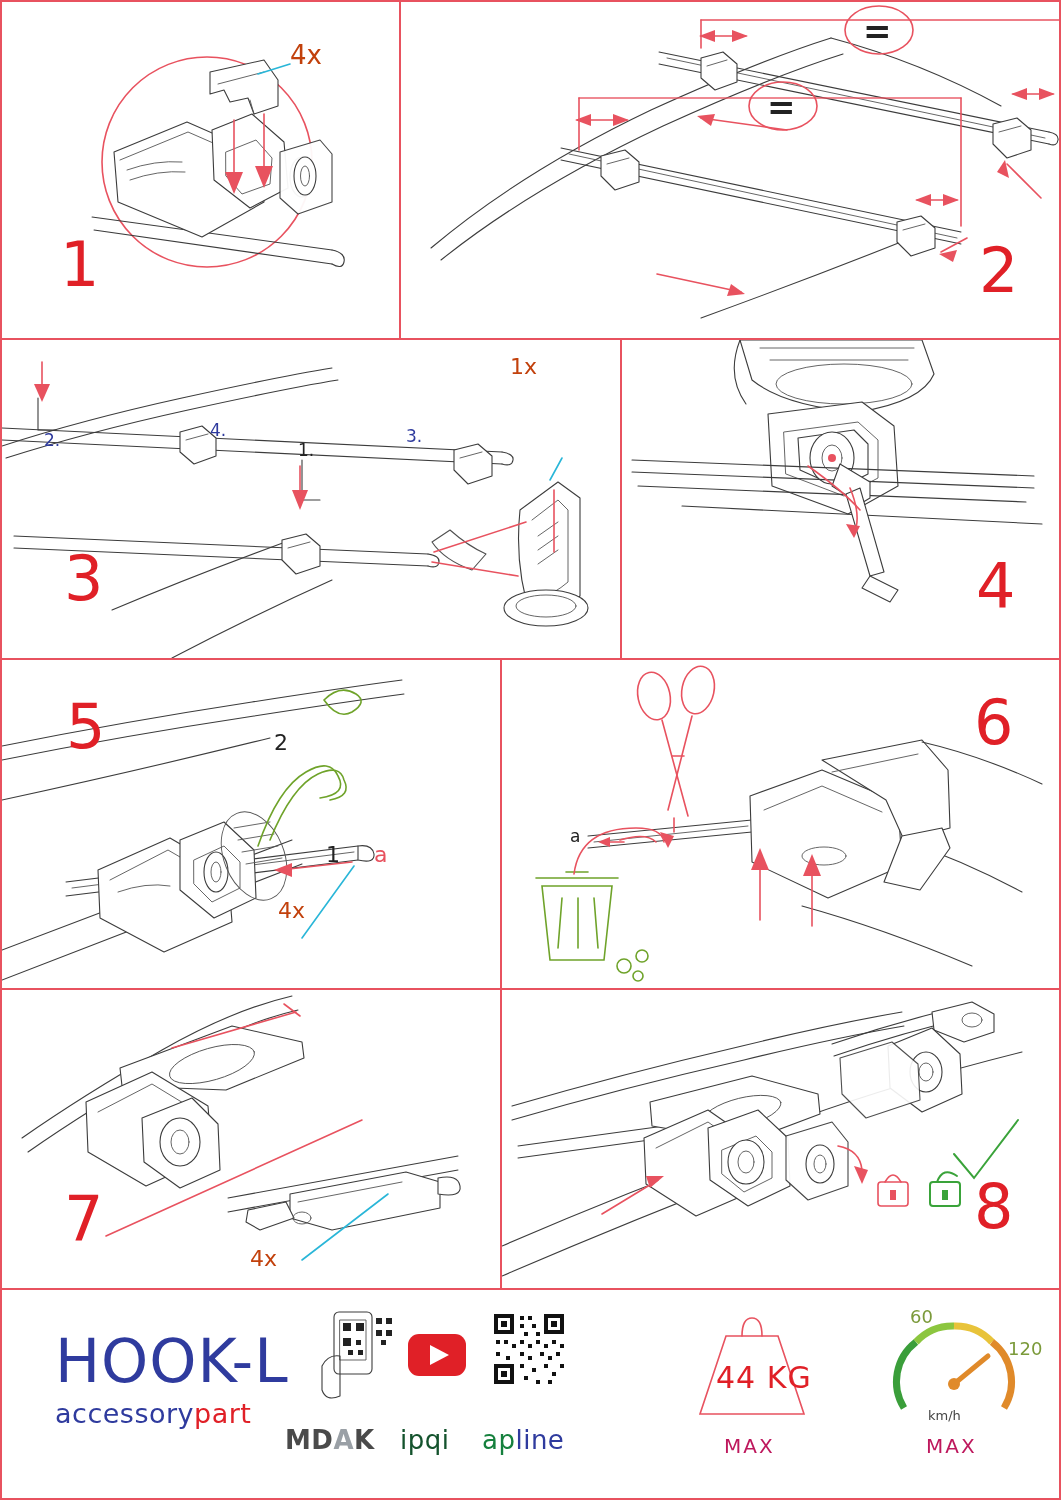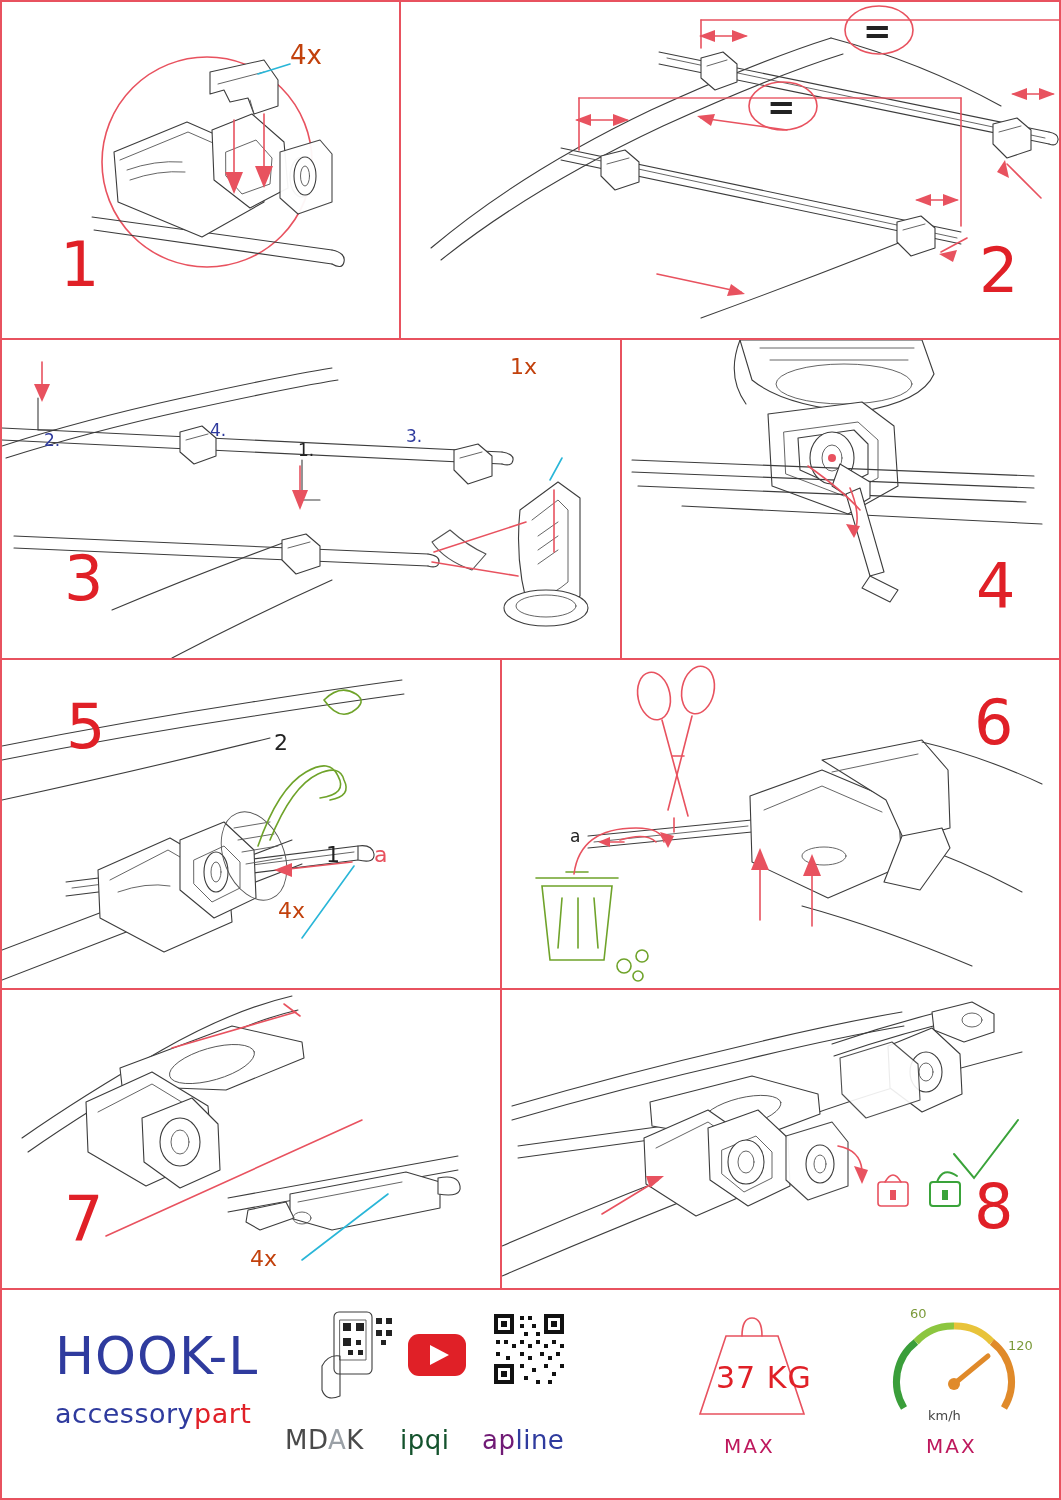--- a/index.html
+++ b/index.html
@@ -93,7 +93,7 @@
   .speedtick {
     position:absolute;
     font-family:"DejaVu Sans", sans-serif;
-    font-size:13px; color:#7b9a3a;
+    font-size:18px; color:#7b9a3a;
   }
   .kmh {
     position:absolute;

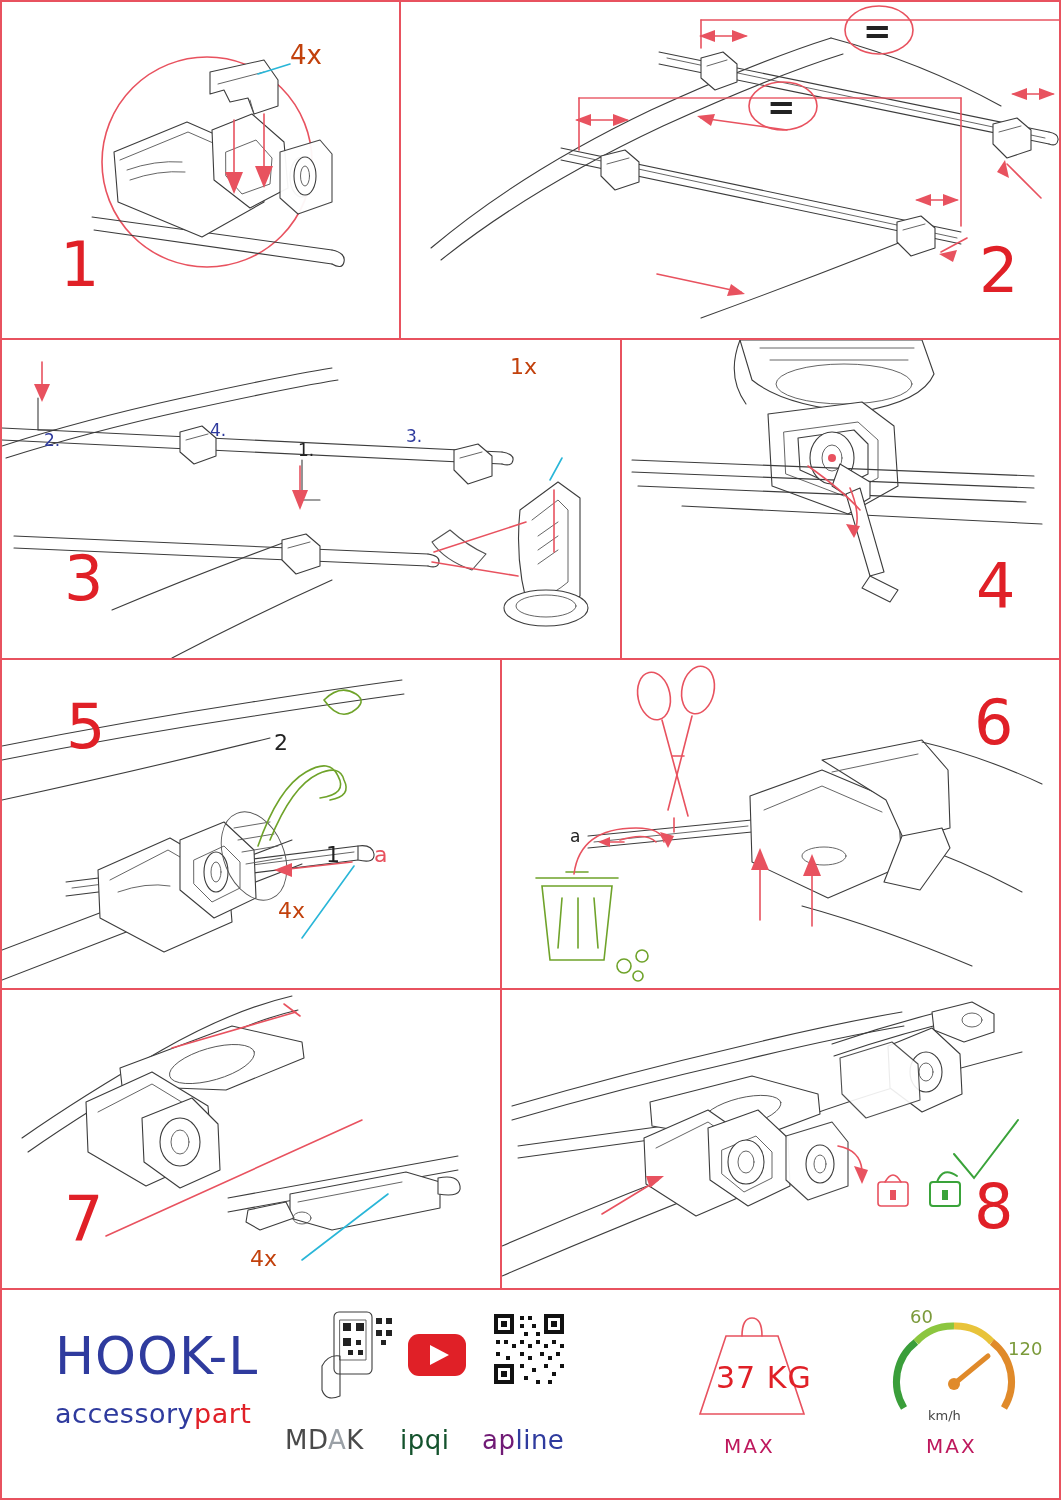--- a/index.html
+++ b/index.html
@@ -61,7 +61,7 @@
   .brand {
     position:absolute; left:55px; top:36px;
     font-family:"DejaVu Sans", sans-serif;
-    font-size:52px; letter-spacing:1px; color:#2f3b9e; font-weight:400;
+    font-size:60px; letter-spacing:1px; color:#2f3b9e; font-weight:400;
   }
   .brand-sub {
     position:absolute; left:55px; top:108px;

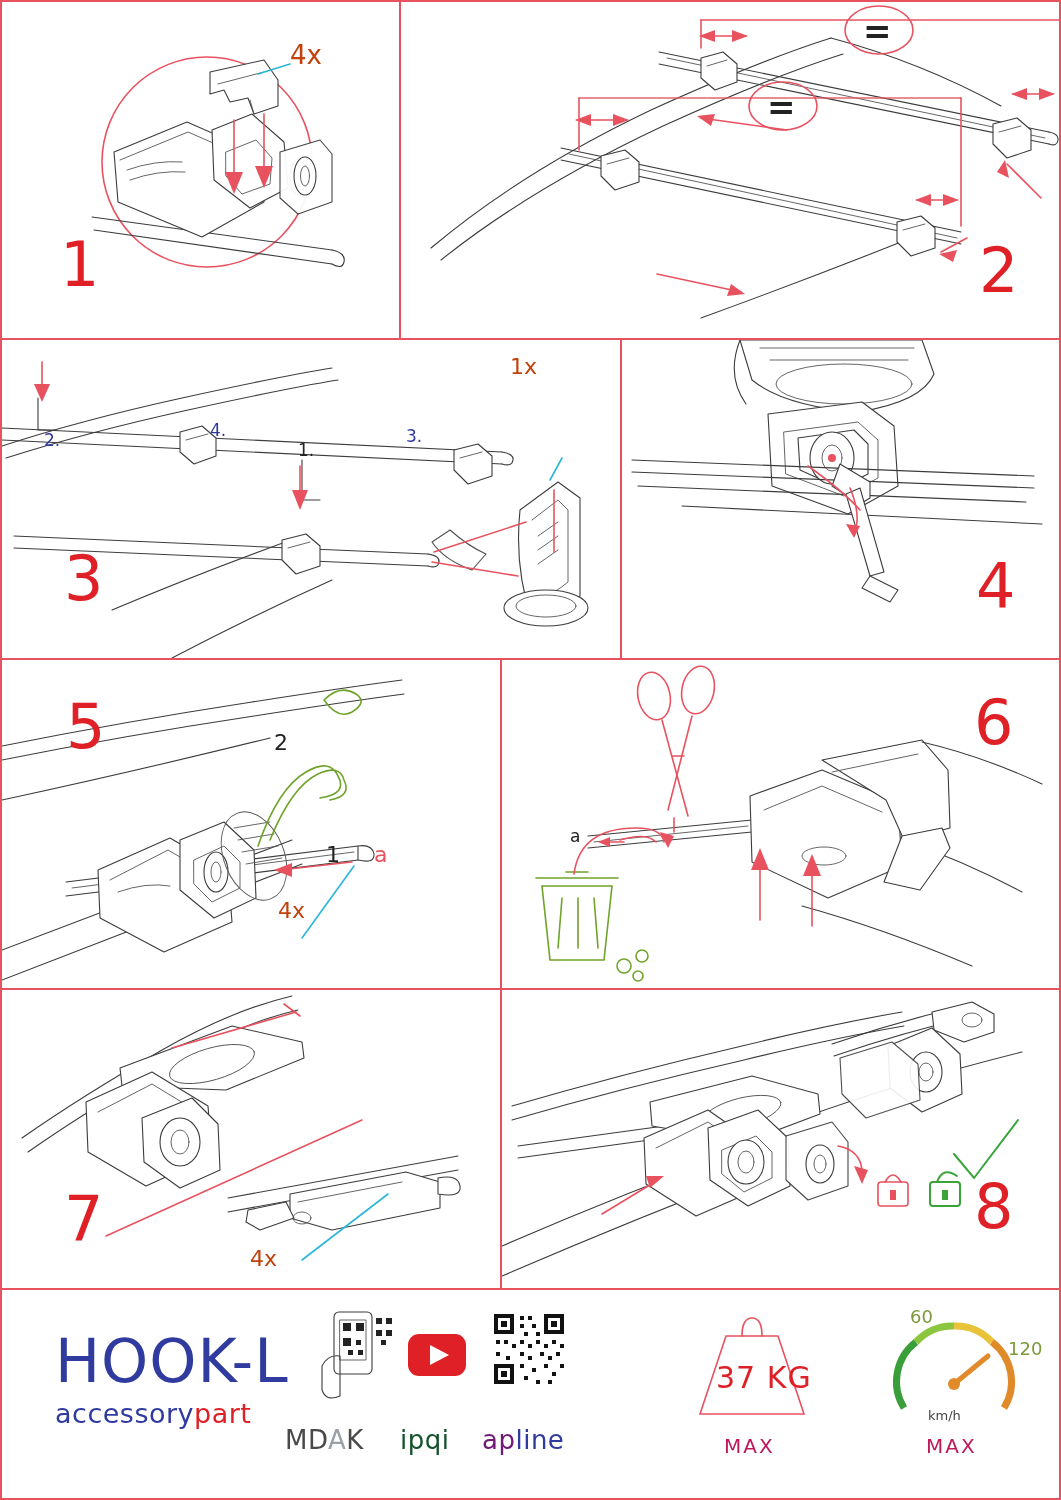--- a/index.html
+++ b/index.html
@@ -606,7 +606,7 @@
       <path class="rd" stroke-width="3" d="M36 26 L88 26 L114 104 L10 104 Z"></path>
       <path class="rd" stroke-width="3" d="M52 26 q0 -18 10 -18 q10 0 10 18"></path>
     </svg>
-    <div class="weightnum" style="left:716px; top:70px;">37 KG</div>
+    <div class="weightnum" style="left:716px; top:70px;">44 KG</div>
     <div class="maxlabel" style="left:724px; top:144px;">MAX</div>
 
     <svg style="position:absolute; left:892px; top:22px;" width="124" height="112" viewBox="0 0 124 112">

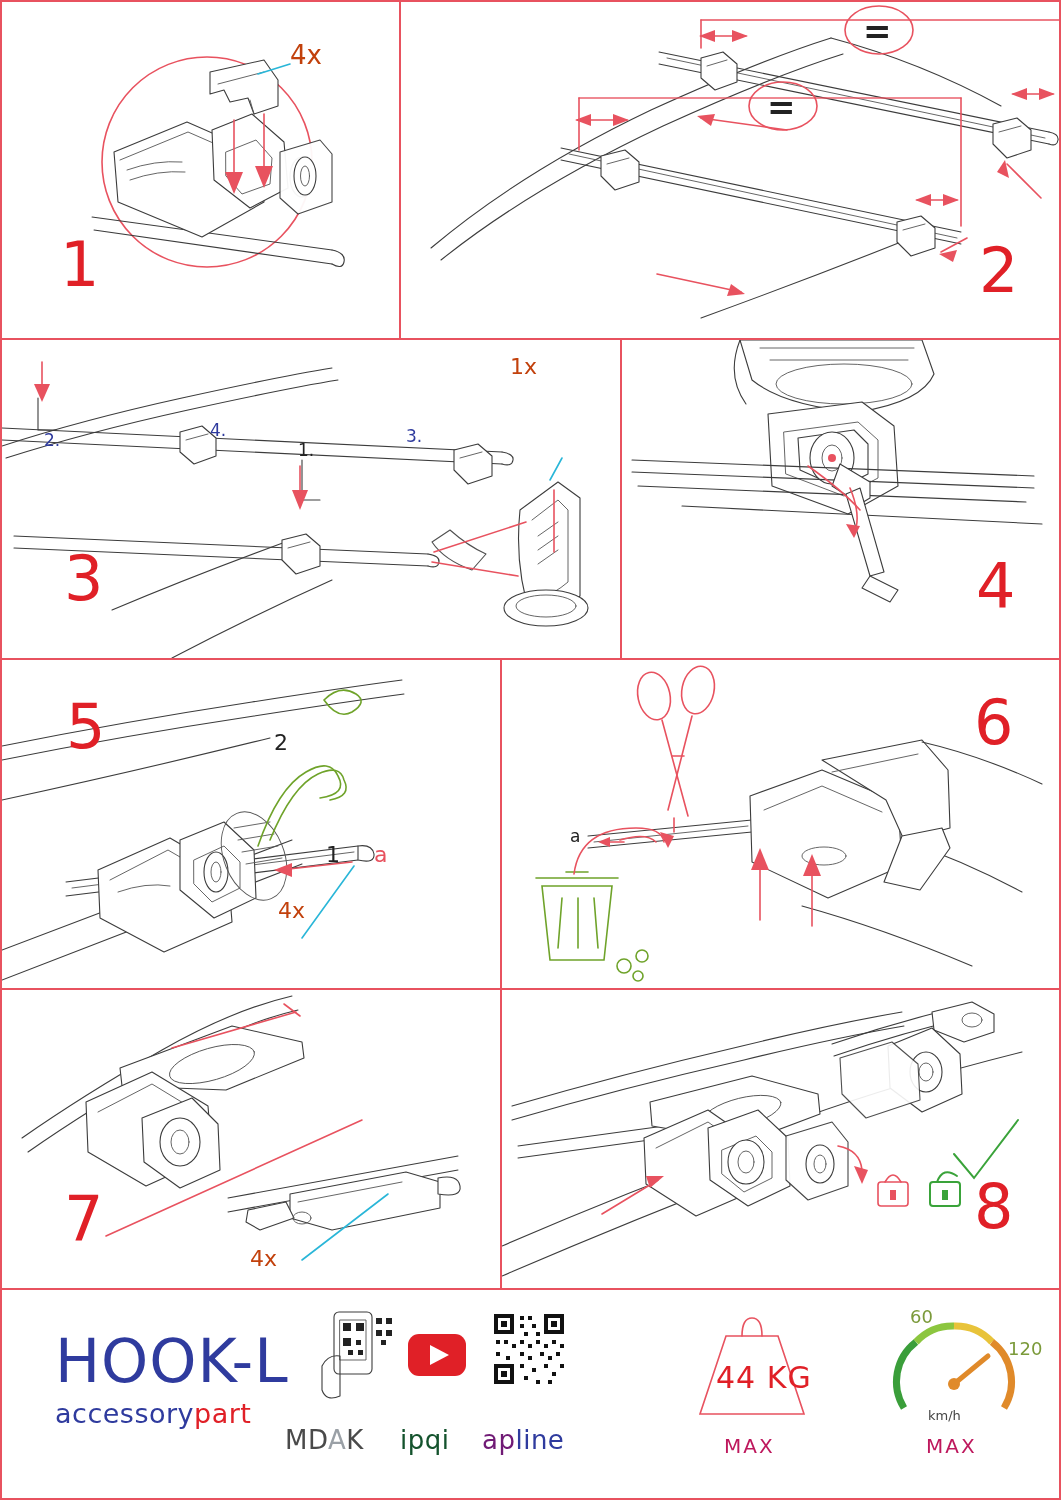--- a/index.html
+++ b/index.html
@@ -74,7 +74,7 @@
     font-family:"DejaVu Sans", sans-serif;
     font-size:26px; letter-spacing:.5px;
   }
-  .pbrand.mdak { color:#4a4a4a; left:285px; top:135px; }
+  .pbrand.mdak { color:#4a4a4a; left:285px; top:135px;font-weight:bold; }
   .pbrand.mdak .a { color:#9aa0a6; }
   .pbrand.ipqi { color:#14532d; left:400px; top:135px; }
   .pbrand.apline { color:#2f3b9e; left:482px; top:135px; }

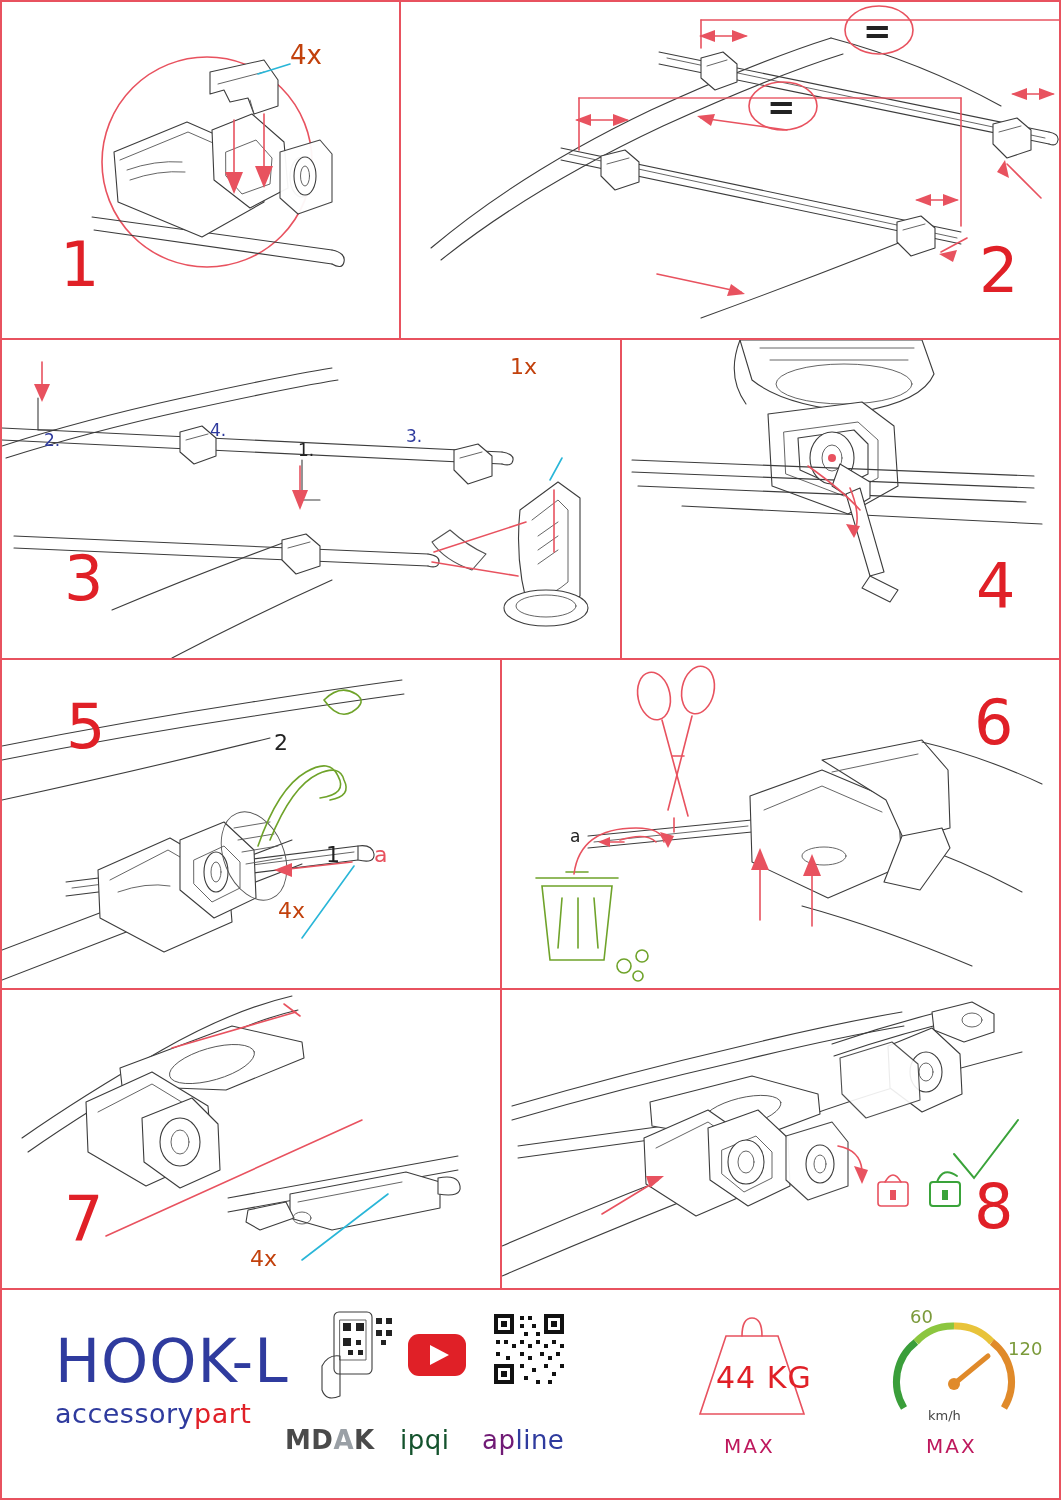--- a/index.html
+++ b/index.html
@@ -78,7 +78,7 @@
   .pbrand.mdak .a { color:#9aa0a6; }
   .pbrand.ipqi { color:#14532d; left:400px; top:135px; }
   .pbrand.apline { color:#2f3b9e; left:482px; top:135px; }
-  .pbrand.apline .ap { color:#701a75;margin-top:7px; }
+  .pbrand.apline .ap { color:#15803d;margin-top:7px; }
 
   .maxlabel {
     position:absolute;

